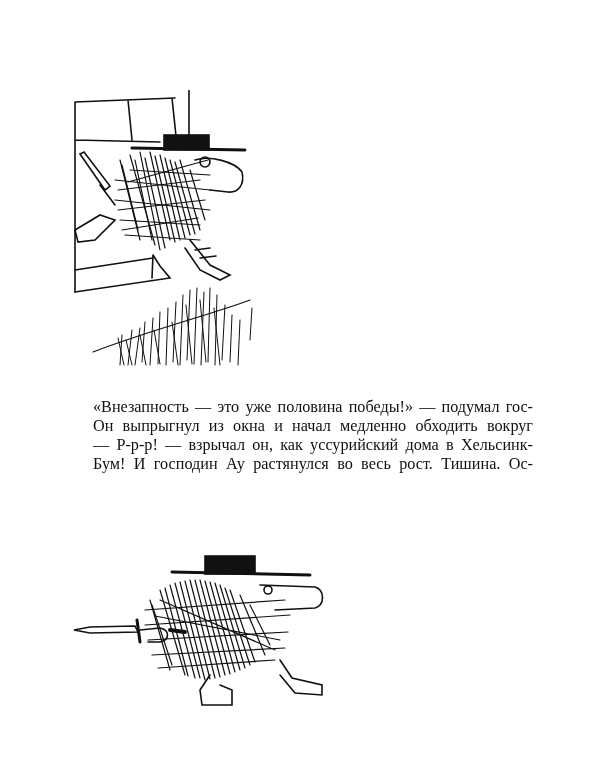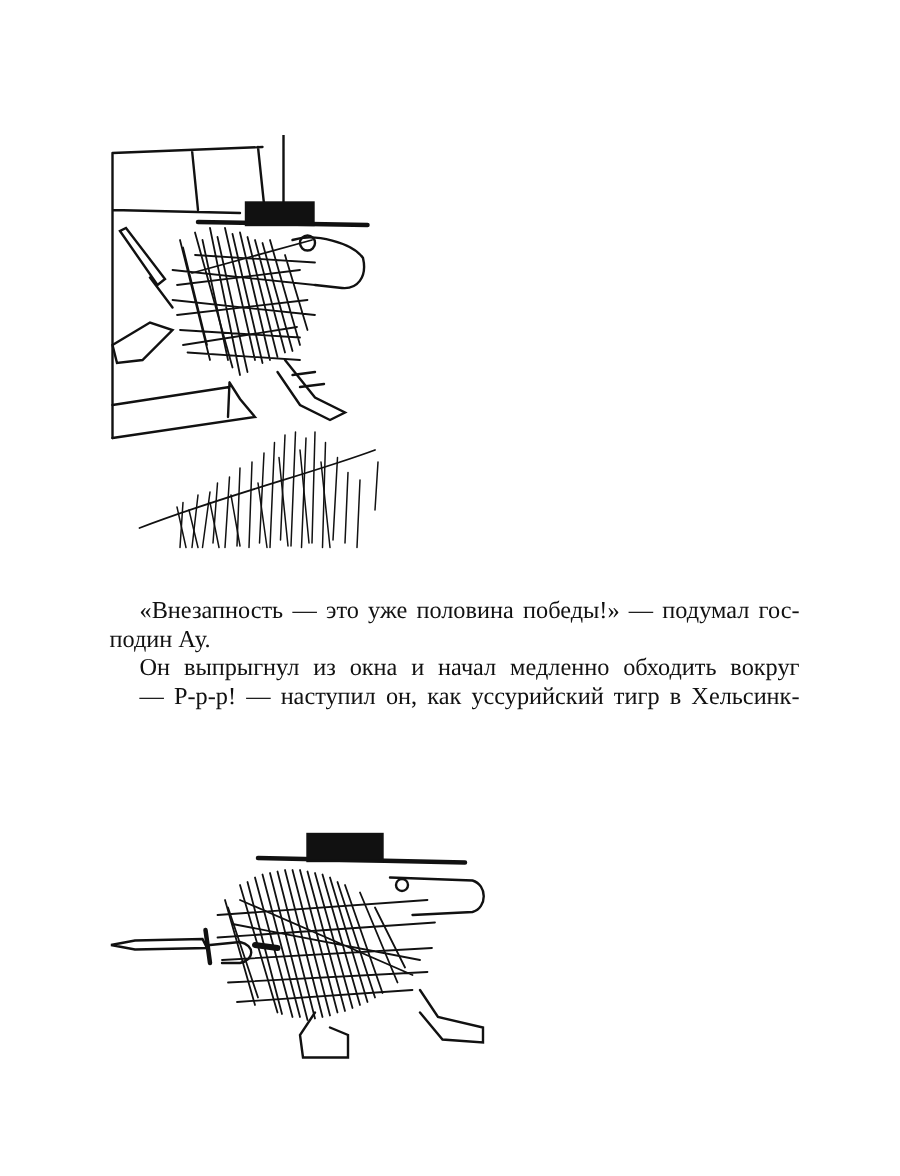--- a/index.html
+++ b/index.html
@@ -56,7 +56,6 @@
 
   <div class="text-block">
     <span class="line indent">«Внезапность — это уже половина победы!» — подумал гос-</span>
-    <span class="line last">подин Ау.</span>
     <span class="line indent">Он выпрыгнул из окна и начал медленно обходить вокруг</span>
     <span class="line indent">— Р-р-р! — наступил он, как уссурийский тигр в Хельсинк-</span>
   </div>

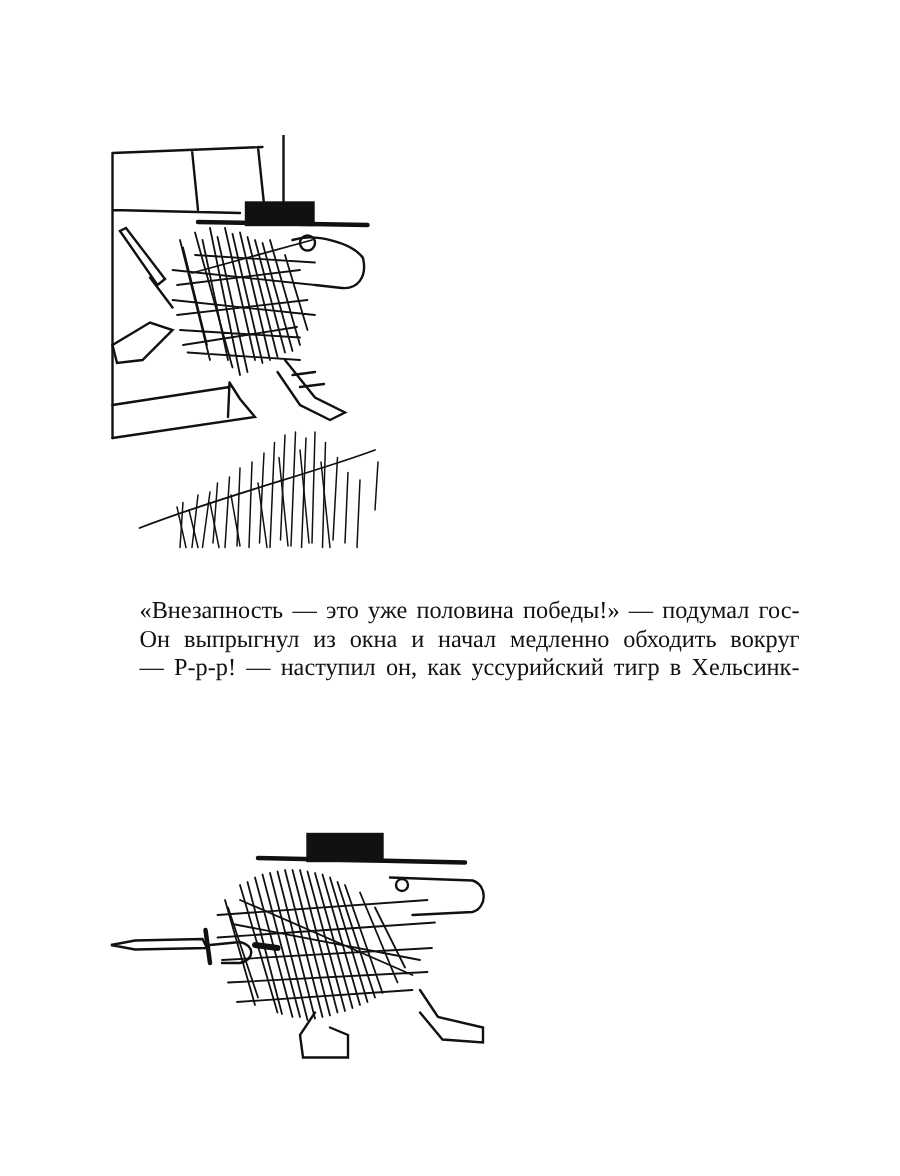--- a/index.html
+++ b/index.html
@@ -57,7 +57,7 @@
   <div class="text-block">
     <span class="line indent">«Внезапность — это уже половина победы!» — подумал гос-</span>
     <span class="line indent">Он выпрыгнул из окна и начал медленно обходить вокруг</span>
-    <span class="line indent">— Р-р-р! — наступил он, как уссурийский тигр в Хельсинк-</span>
+    <span class="line indent">— Р-р-р! — взрычал он, как уссурийский дома в Хельсинк-</span>
   </div>
 
   <div class="illus" style="left:60px; top:550px;">

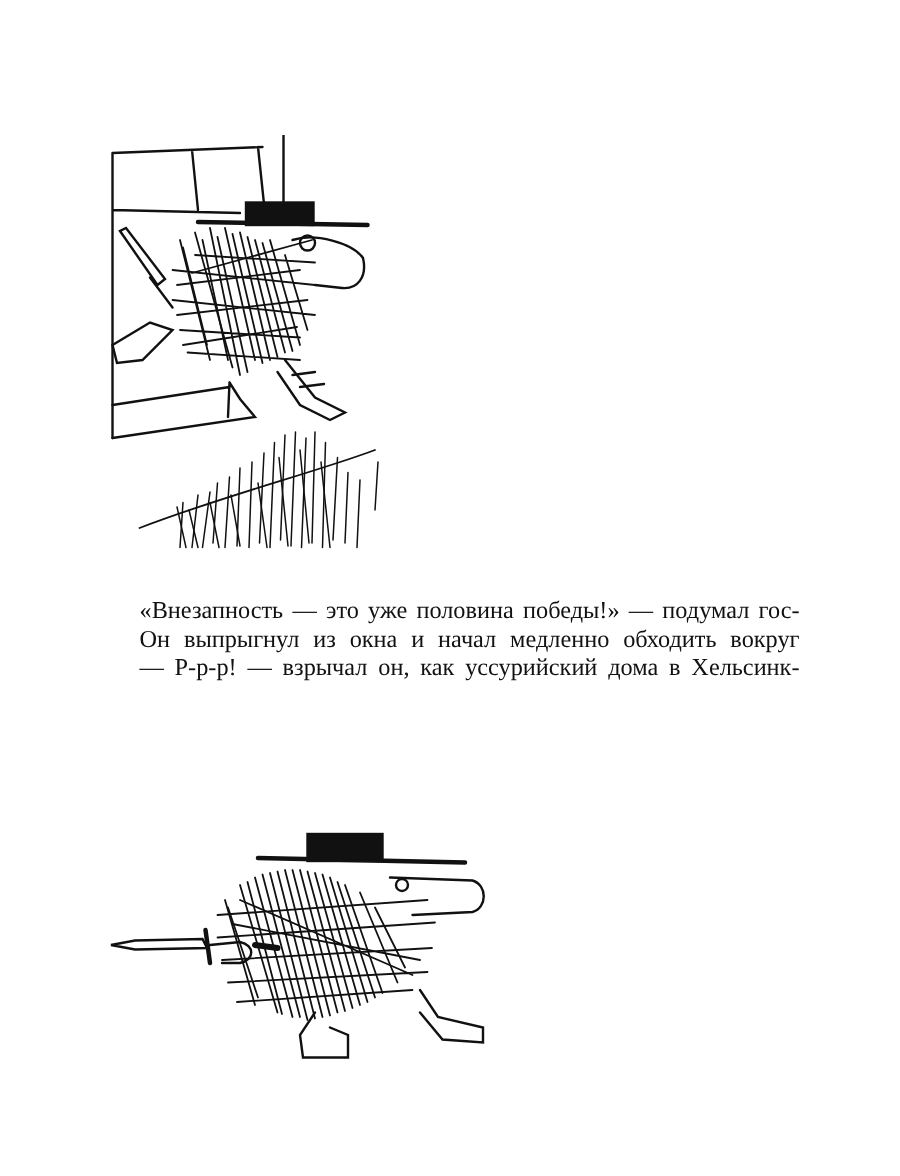--- a/index.html
+++ b/index.html
@@ -58,6 +58,7 @@
     <span class="line indent">«Внезапность — это уже половина победы!» — подумал гос-</span>
     <span class="line indent">Он выпрыгнул из окна и начал медленно обходить вокруг</span>
     <span class="line indent">— Р-р-р! — взрычал он, как уссурийский дома в Хельсинк-</span>
+    <span class="line indent">Бум! И господин Ау растянулся во весь рост. Тишина. Ос-</span>
   </div>
 
   <div class="illus" style="left:60px; top:550px;">

